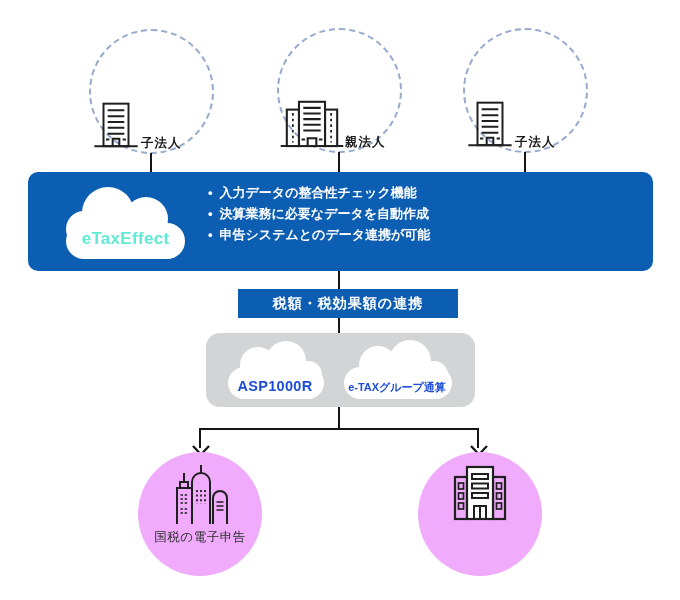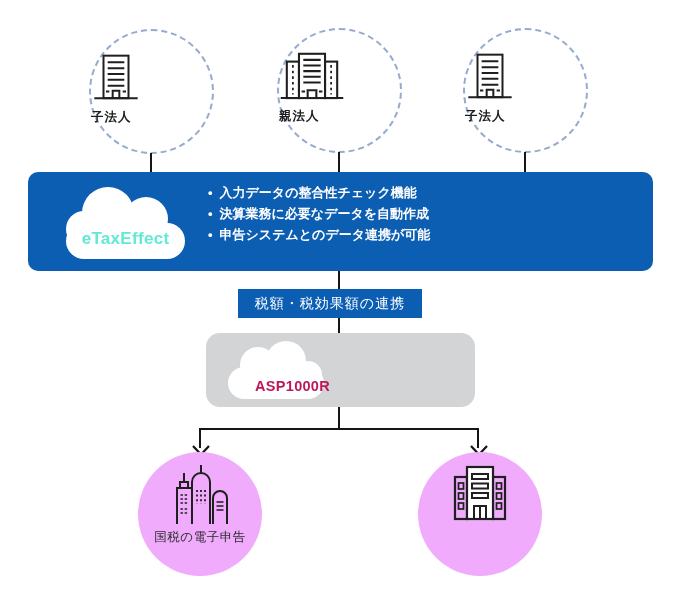--- a/index.html
+++ b/index.html
@@ -11,7 +11,7 @@
   .org-node{
     position:absolute;width:125px;height:125px;box-sizing:border-box;
     border:2px dashed #96abce;border-radius:50%;background:#fff;
-    display:flex;flex-direction:column;align-items:flex-start;padding-top:18px;
+    display:flex;flex-direction:row;align-items:flex-end;padding-top:18px;
   }
   .org-node .label{margin-top:5px;font-size:12.5px;font-weight:600;color:#1c1c1c;letter-spacing:1px;}
   .vline{position:absolute;width:2px;background:#151515;}

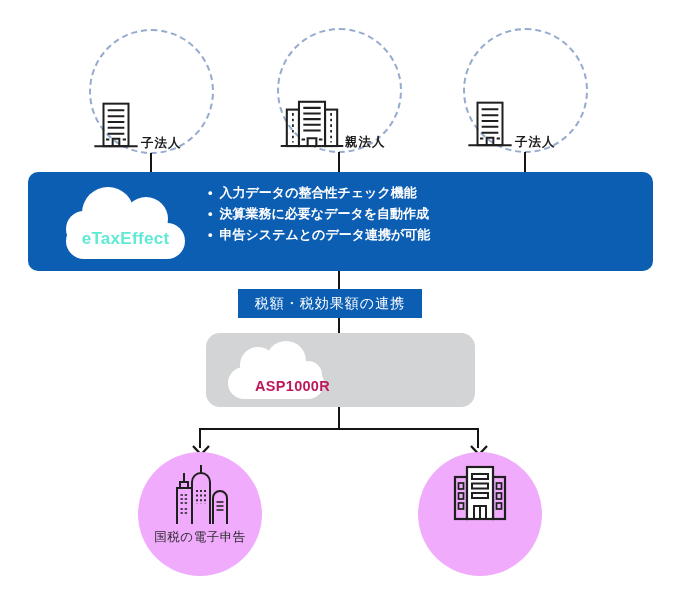--- a/index.html
+++ b/index.html
@@ -34,8 +34,8 @@
   .banner-bullets li::before{content:"•";margin-right:7px;}
   
   .link-box{
-    position:absolute;left:238px;top:289px;width:184px;height:29px;
-    background:#0c5eb3;color:#fff;font-size:14px;font-weight:normal;
+    position:absolute;left:238px;top:289px;width:220px;height:29px;
+    background:#0c5eb3;color:#fff;font-size:14px;font-weight:bold;
     text-align:center;line-height:29px;letter-spacing:1px;
   }
   

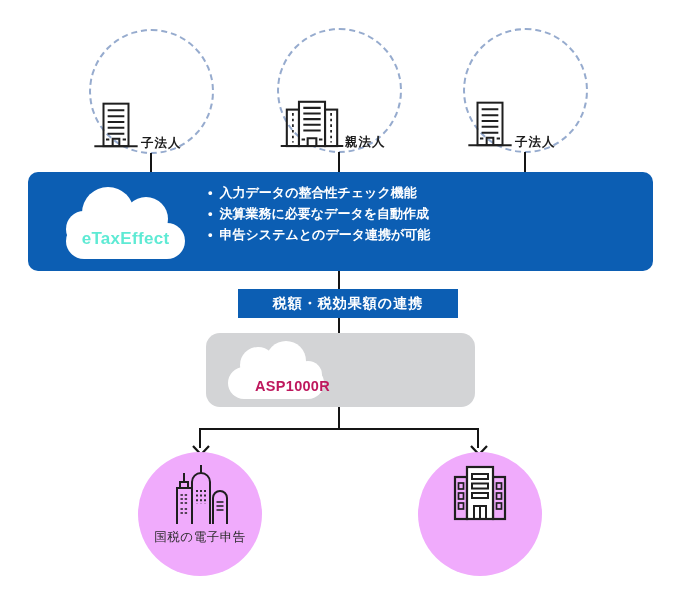--- a/index.html
+++ b/index.html
@@ -47,7 +47,7 @@
   .sys-cloud.a{left:14px;width:110px;}
   .sys-cloud.b{left:130px;width:122px;}
   .sys-cloud .cloud-label{
-    position:absolute;left:0;right:0;text-align:right;color:#be185d;font-weight:bold;
+    position:absolute;left:0;right:0;text-align:center;color:#1d4ed8;font-weight:bold;
   }
   .sys-cloud.a .cloud-label{top:39px;font-size:14.5px;letter-spacing:.3px;}
   .sys-cloud.b .cloud-label{top:41px;font-size:11px;}

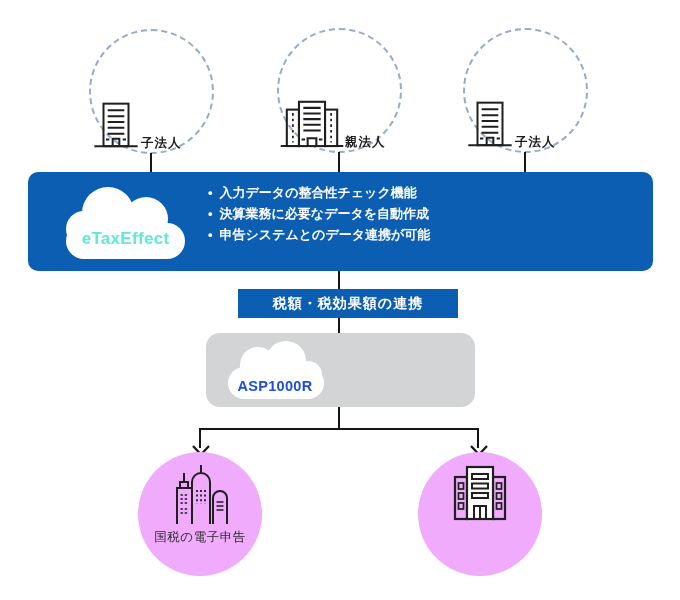--- a/index.html
+++ b/index.html
@@ -144,6 +144,15 @@
         <rect x="8" y="28" width="96" height="32" rx="16"></rect>
       </svg>
       <span class="cloud-label">ASP1000R</span>
+    </div>
+    <div class="sys-cloud b">
+      <svg width="122" height="62" viewBox="0 0 122 62" fill="#ffffff">
+        <circle cx="42" cy="26" r="19"></circle>
+        <circle cx="74" cy="22" r="21"></circle>
+        <circle cx="98" cy="36" r="14"></circle>
+        <rect x="8" y="28" width="108" height="32" rx="16"></rect>
+      </svg>
+      <span class="cloud-label">e-TAXグループ通算</span>
     </div>
   </div>
 

